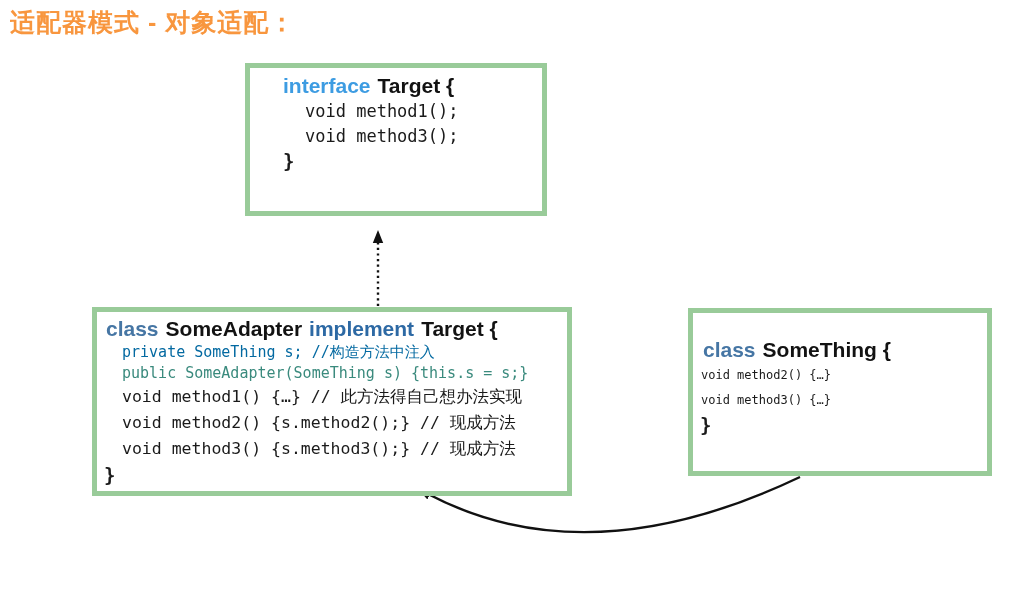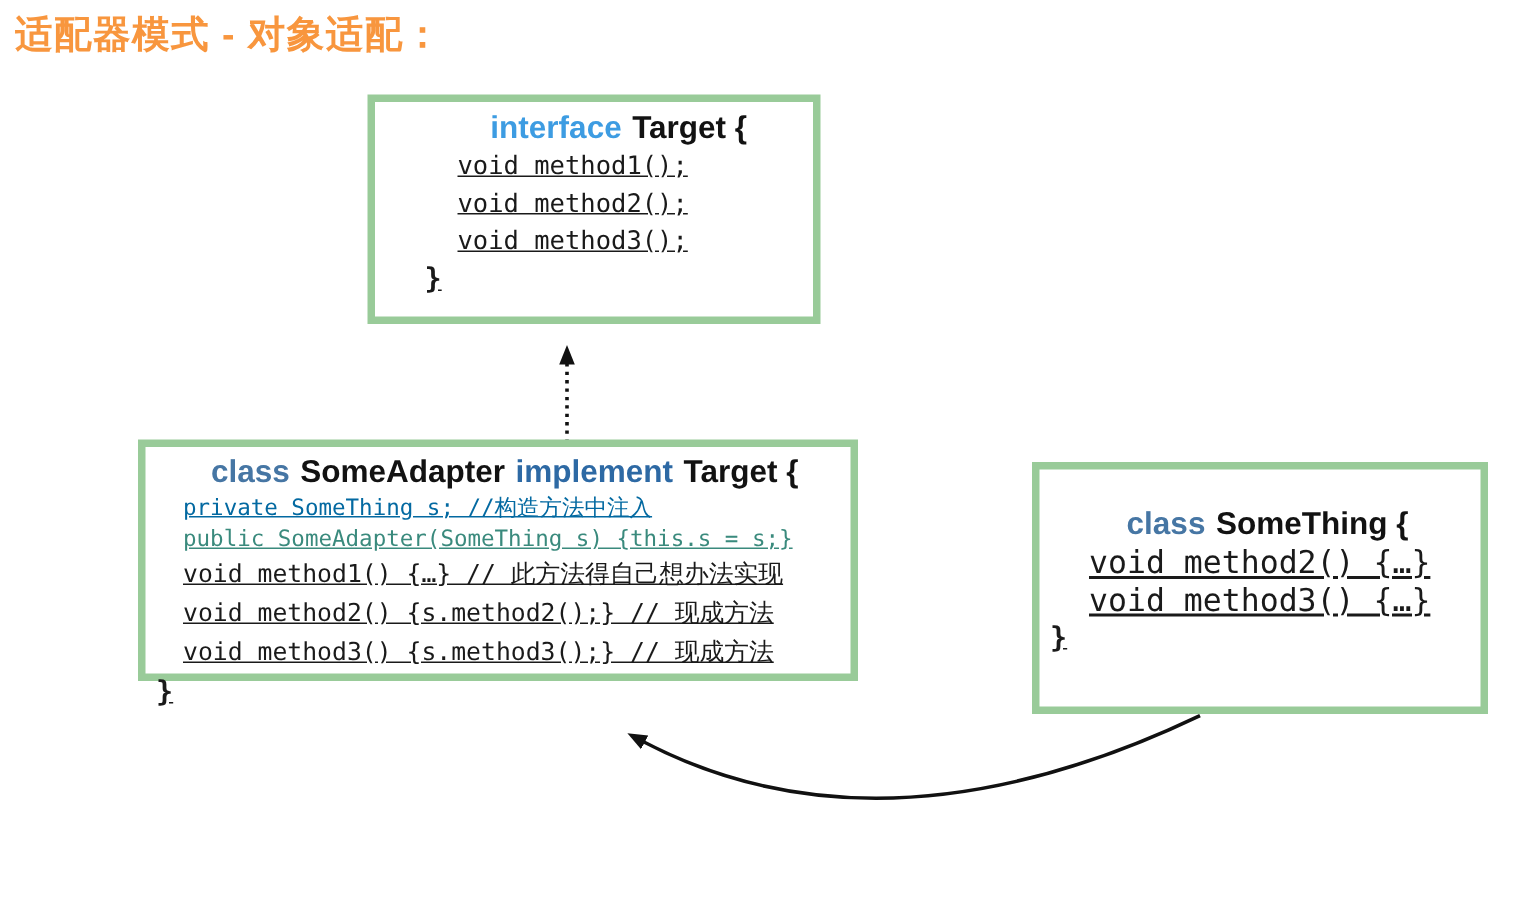--- a/index.html
+++ b/index.html
@@ -44,7 +44,6 @@
     color: #121212;
     white-space: nowrap;
     line-height: 26px;
-    text-align: center;
   }
   .box-target .box-header    { margin: 5px 0 0 33px; }
   .box-adapter .box-header   { margin: 4px 0 0 9px; }

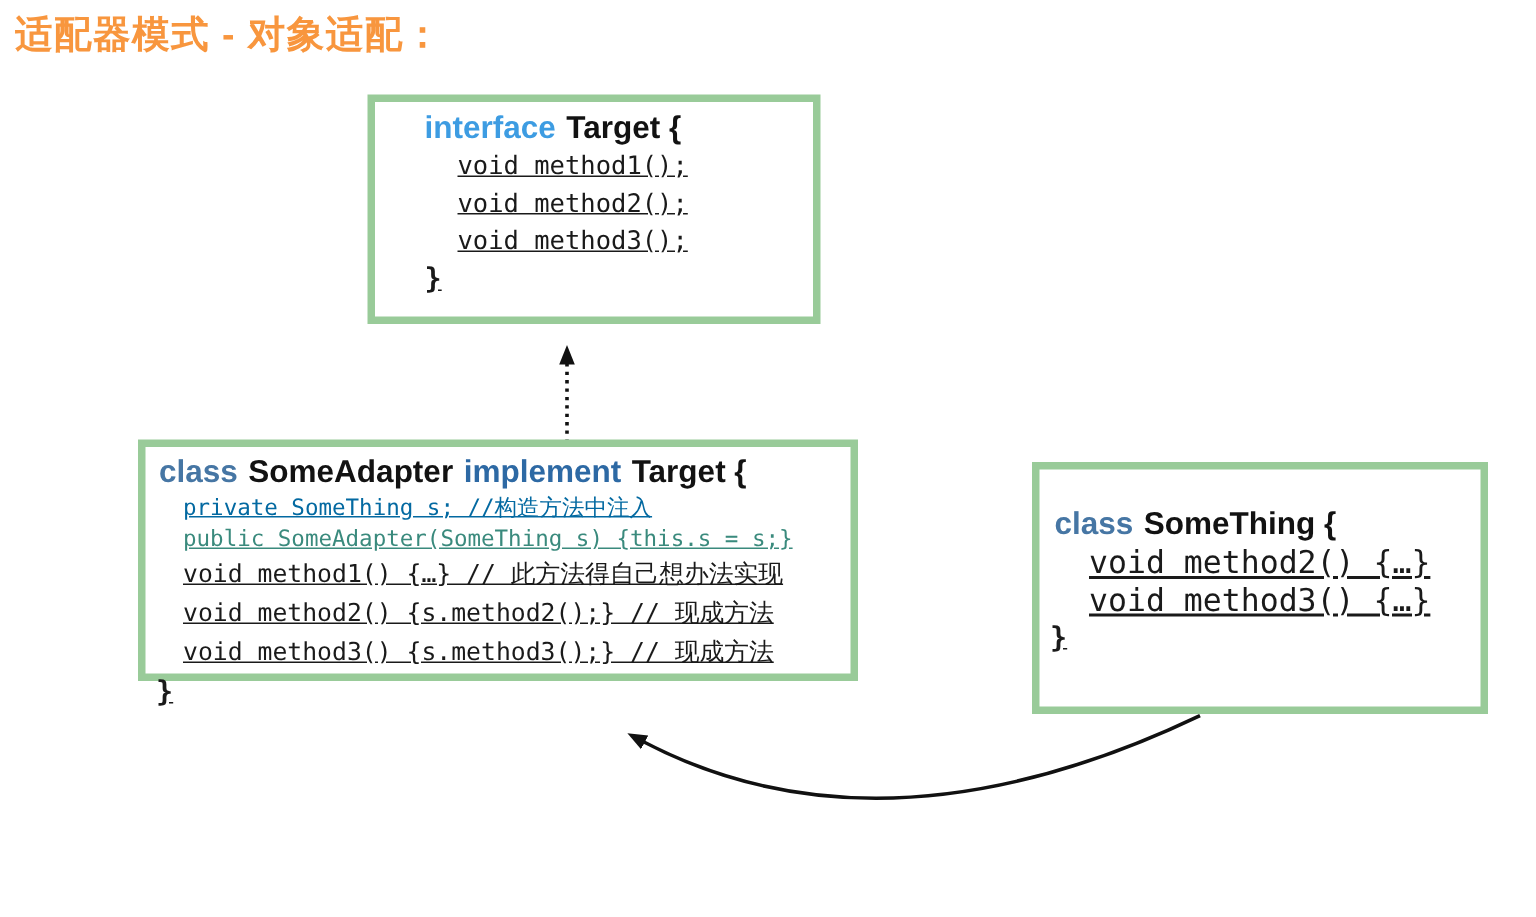--- a/index.html
+++ b/index.html
@@ -58,7 +58,6 @@
     font-family: "DejaVu Sans Mono", monospace;
     color: #1A1A1A;
     white-space: nowrap;
-    text-decoration: underline;
   }
   .box-target .code-line    { margin-left: 55px; font-size: 17px; line-height: 25px; }
   .box-target .brace-line   { margin-left: 33px; font-size: 19px; font-weight: bold; line-height: 25px; }

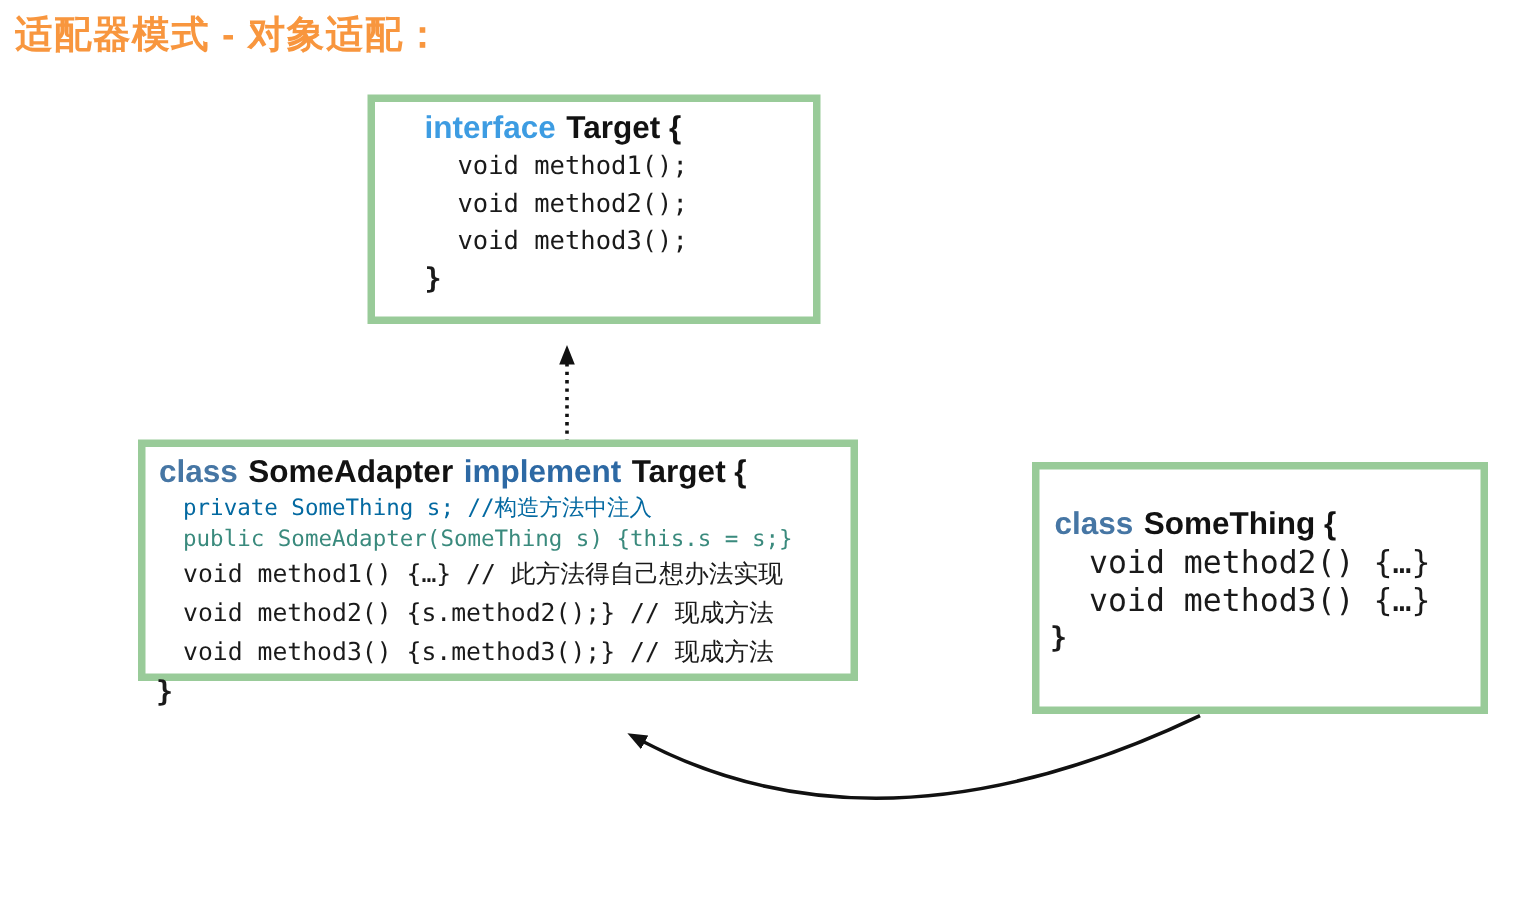--- a/index.html
+++ b/index.html
@@ -105,7 +105,6 @@
       <span class="kw-interface">interface</span><span class="hdr-black">Target {</span>
     </div>
     <div class="code-line">void method1();</div>
-    <div class="code-line">void method2();</div>
     <div class="code-line">void method3();</div>
     <div class="code-line brace-line">}</div>
   </div>

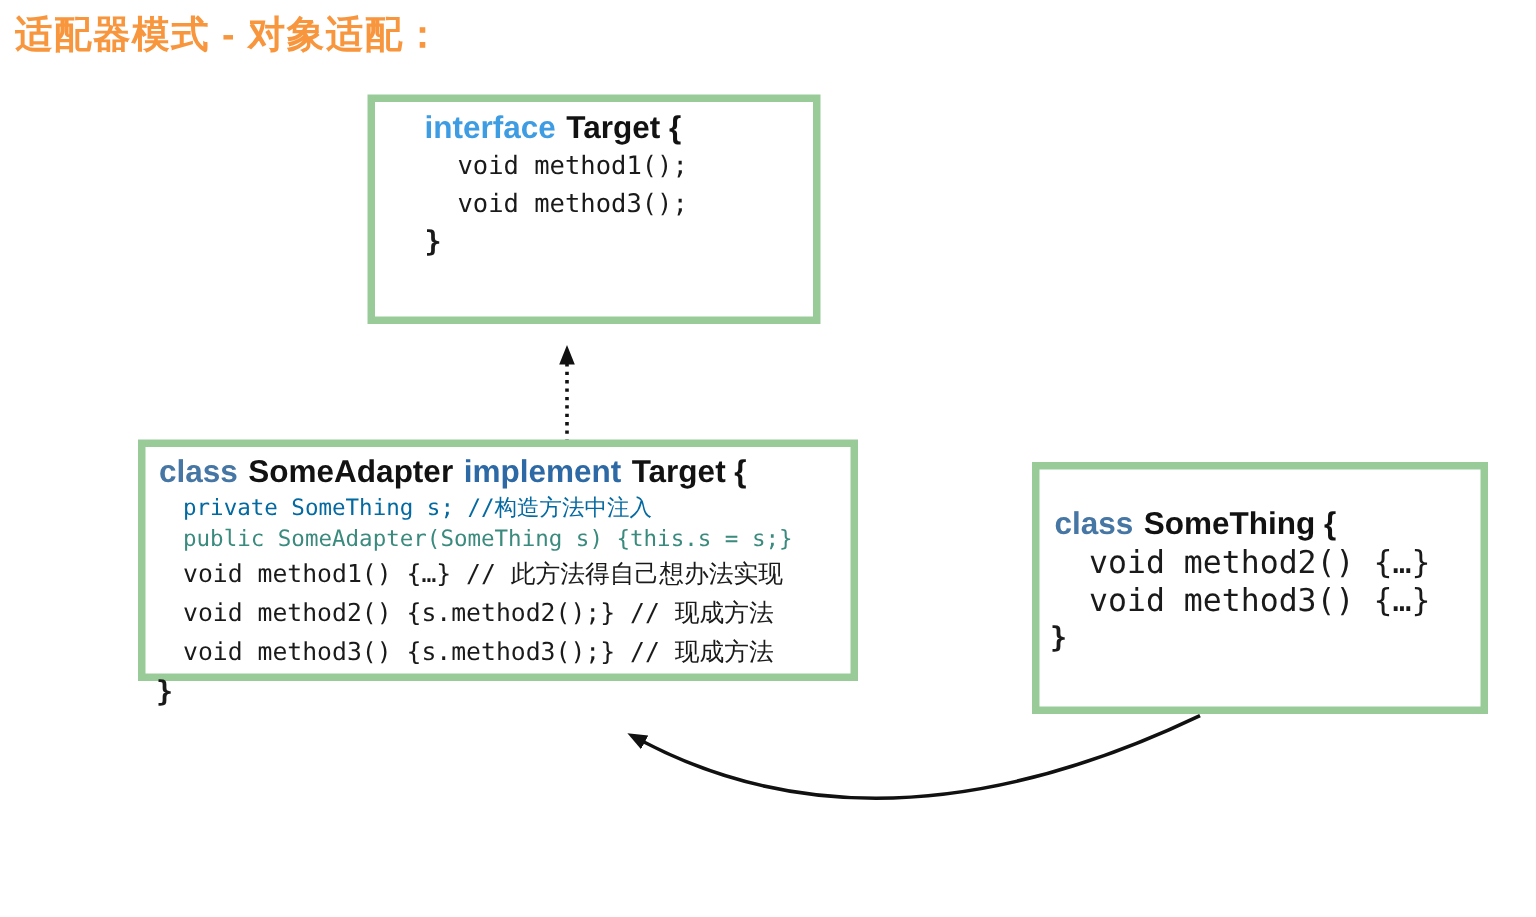--- a/index.html
+++ b/index.html
@@ -35,7 +35,7 @@
     background: #ffffff;
   }
   .box-target    { left: 245px; top: 63px;  width: 302px; height: 153px; }
-  .box-adapter   { left: 92px;  top: 293px; width: 480px; height: 161px; }
+  .box-adapter   { left: 92px;  top: 307px; width: 480px; height: 189px; }
   .box-something { left: 688px; top: 308px; width: 304px; height: 168px; }
 
   .box-header {

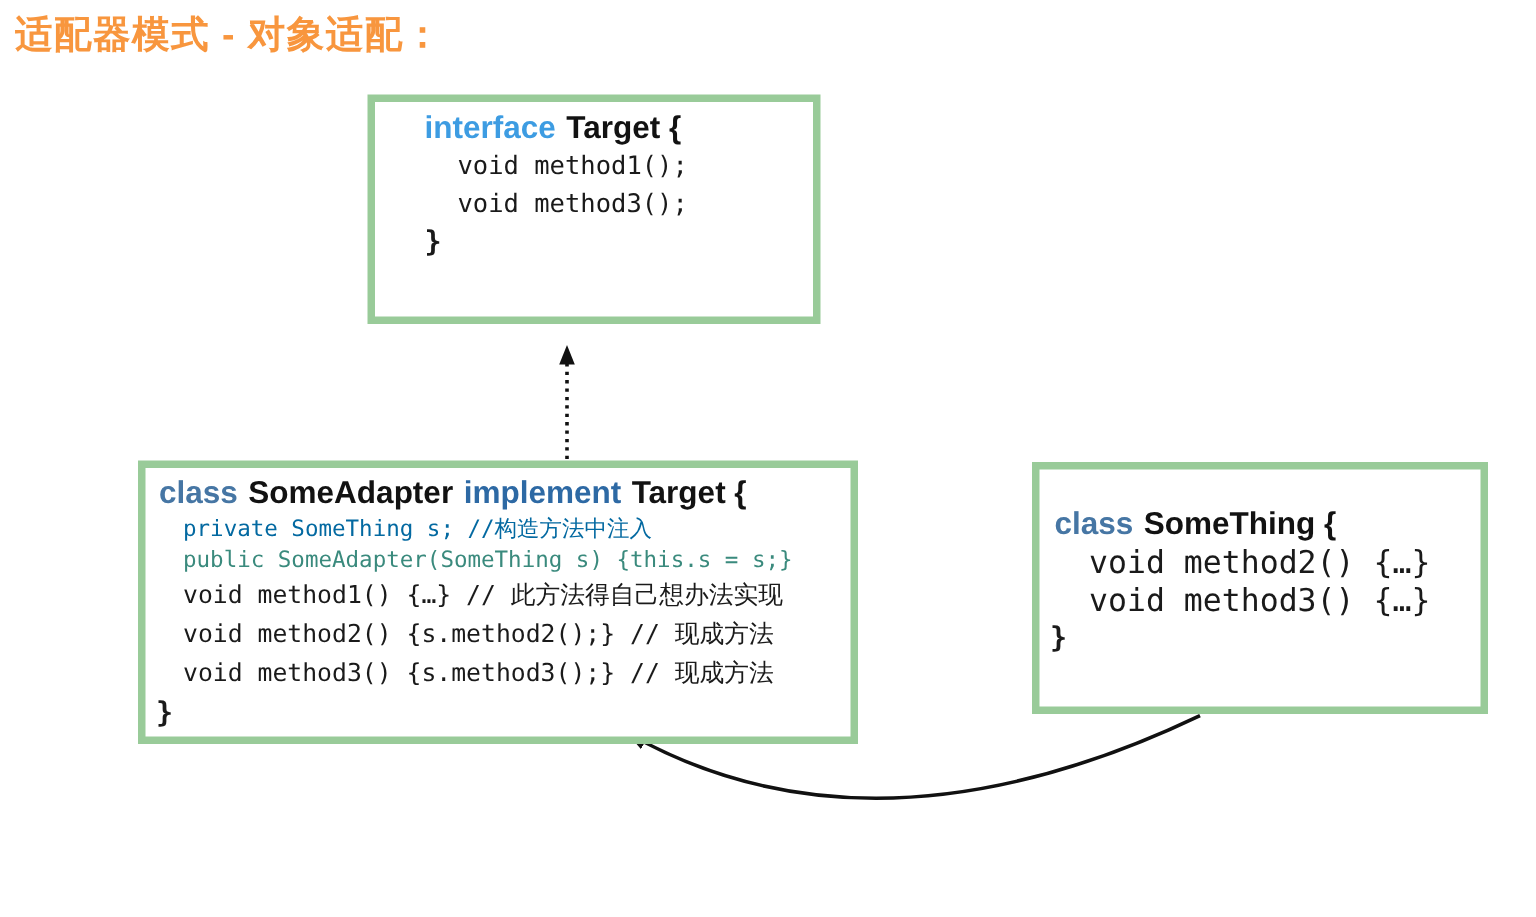--- a/index.html
+++ b/index.html
@@ -66,7 +66,7 @@
   .line-private { color: #0369a1; }
   .line-public  { color: #3A8A7D; }
   .box-adapter .brace-line  { margin-left: 7px; font-size: 19px; font-weight: bold; line-height: 26px; }
-  .box-something .code-line  { margin-left: 33px; font-size: 21px; line-height: 25px; }
+  .box-something .code-line  { margin-left: 8px; font-size: 12px; line-height: 25px; }
   .box-something .brace-line { margin-left: 7px; font-size: 19px; font-weight: bold; line-height: 25px; }
 
   .caption {

